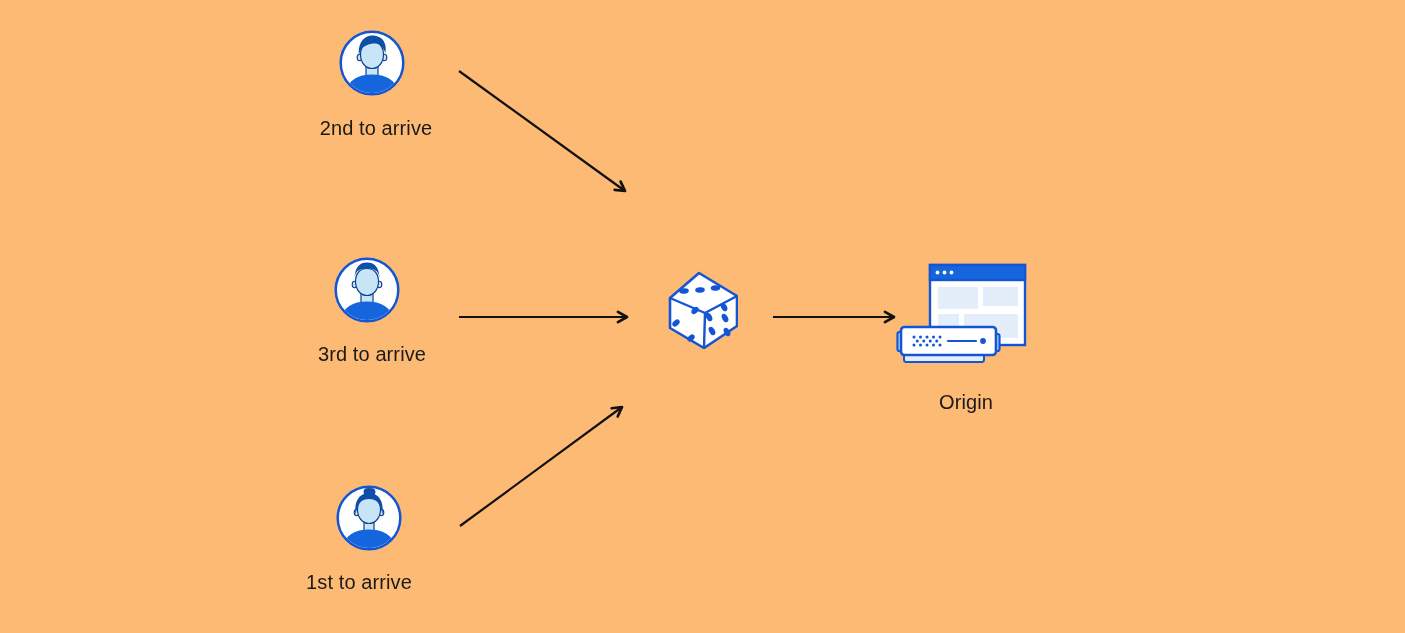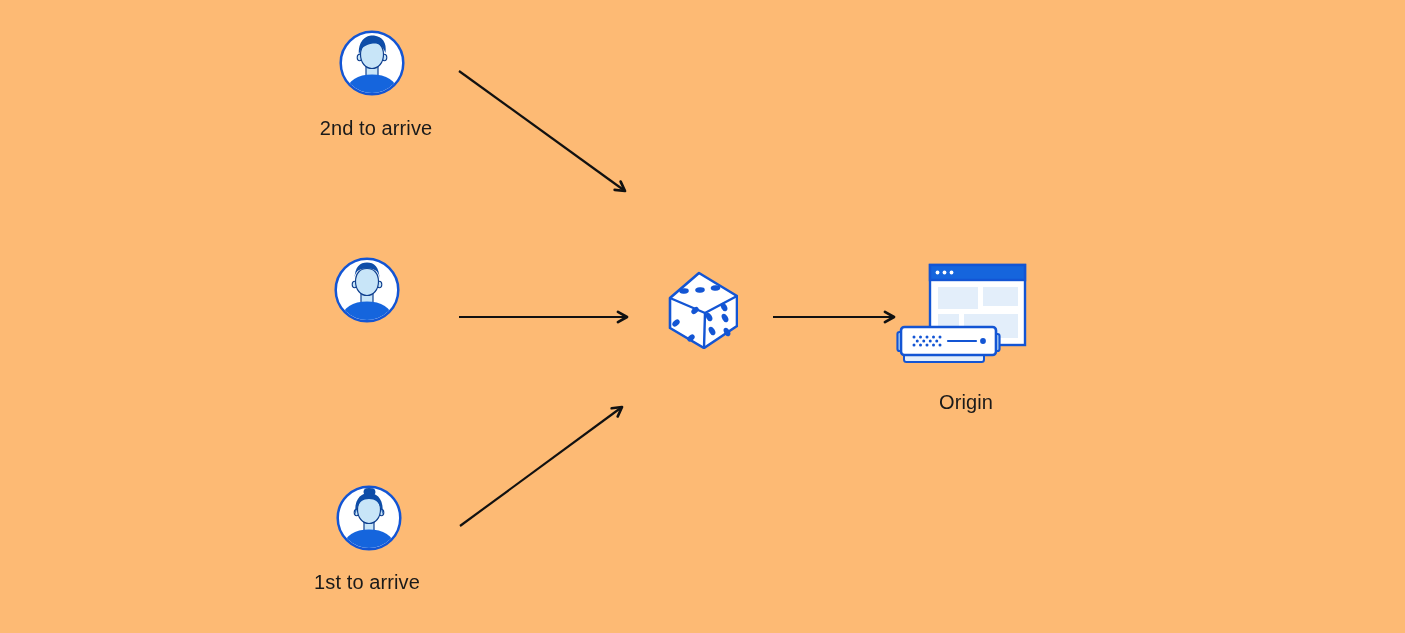--- a/index.html
+++ b/index.html
@@ -82,6 +82,7 @@
       </g>
     </svg>
   </div>
+  <div class="node-label" style="left:292px;top:342px">3rd to arrive</div>
 
   <div class="abs" style="left:336px;top:485px">
     <svg width="66" height="66" viewBox="0 0 66 66">

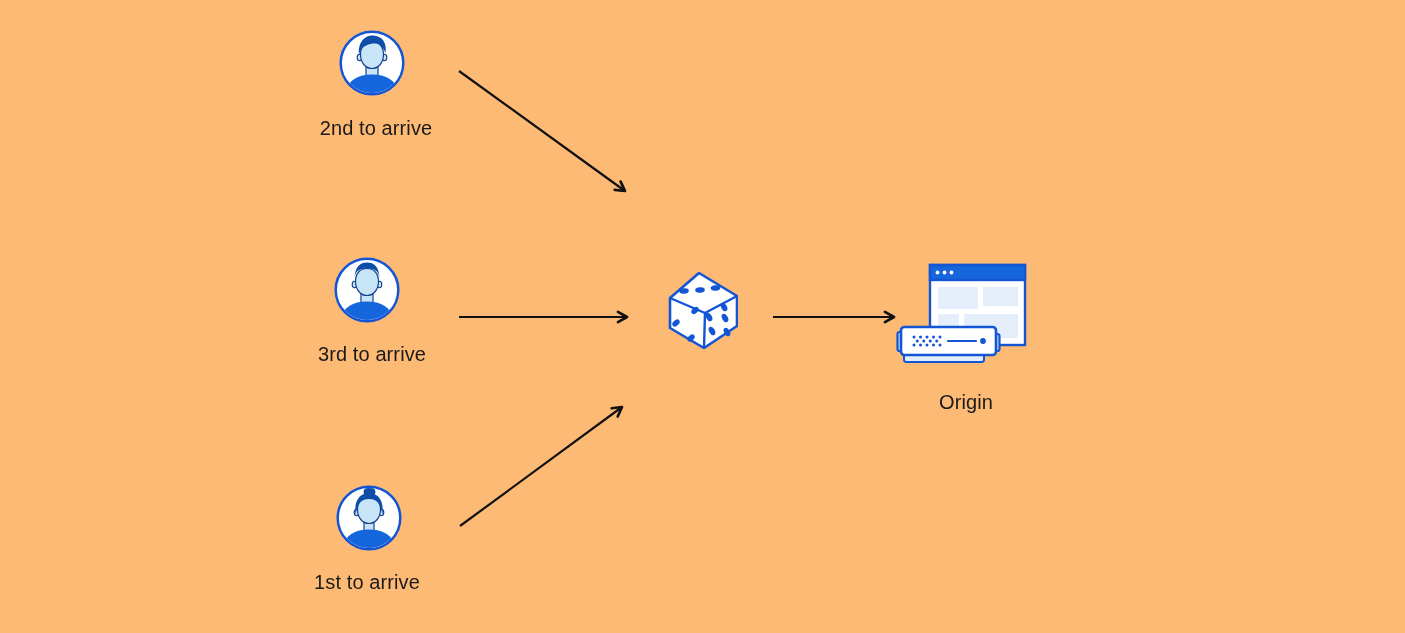--- a/index.html
+++ b/index.html
@@ -103,7 +103,7 @@
       </g>
     </svg>
   </div>
-  <div class="node-label" style="left:287px;top:570px">1st to arrive</div>
+  <div class="node-label" style="left:279px;top:570px">1st to arrive</div>
 
   <div class="abs" style="left:668px;top:271px">
     <svg width="70" height="78" viewBox="0 0 70 78">

